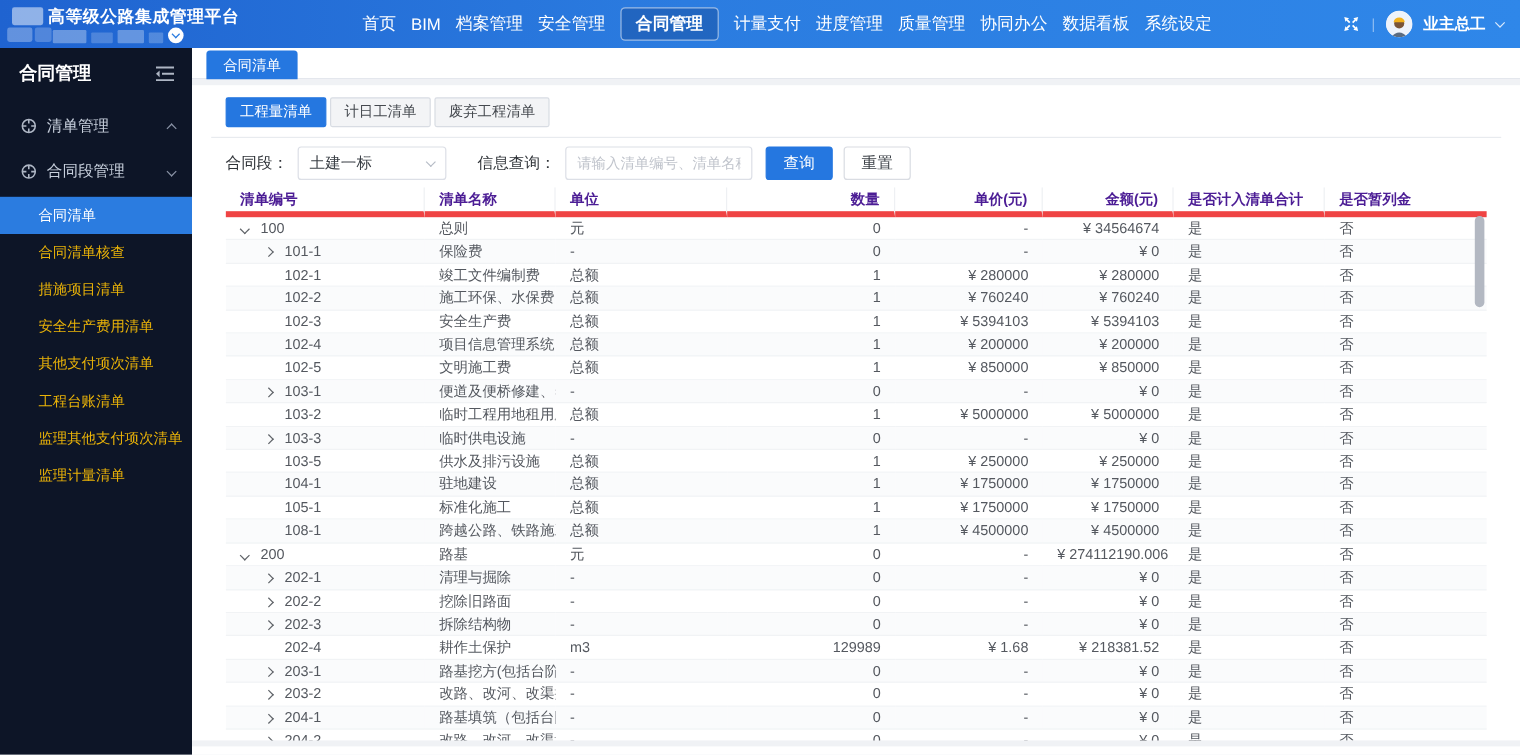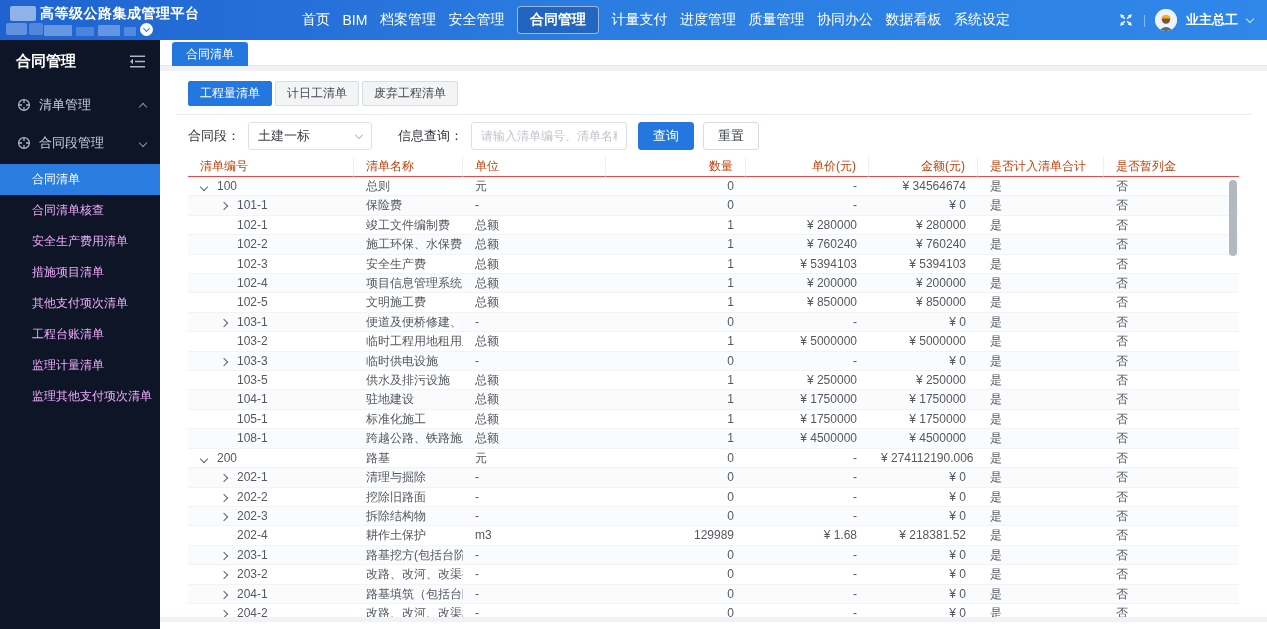--- a/index.html
+++ b/index.html
@@ -65,7 +65,7 @@
   
   .table-wrap { margin-top:6px; position:relative; height:470px; overflow:hidden; }
   table { width:100%; border-collapse:separate; border-spacing:0; table-layout:fixed; font-size:12px; color:#54585f; }
-  thead th { line-height:20px; height:21px; border-bottom:1px solid #ef4444; font-weight:normal; color:#c2410c; text-align:left; padding:0 12px; white-space:nowrap; overflow:hidden; }
+  thead th { line-height:20px; height:21px; border-bottom:5px solid #ef4444; font-weight:bold; color:#4c1d95; text-align:left; padding:0 12px; white-space:nowrap; overflow:hidden; }
   thead th:not(:last-child) { border-right:1px solid #eef0f3; }
   tbody td { line-height:18.4px; border-bottom:1px solid #f1f3f5; padding:0 12px; white-space:nowrap; overflow:hidden; }
   tbody tr:nth-child(even) { background:#fafbfc; }

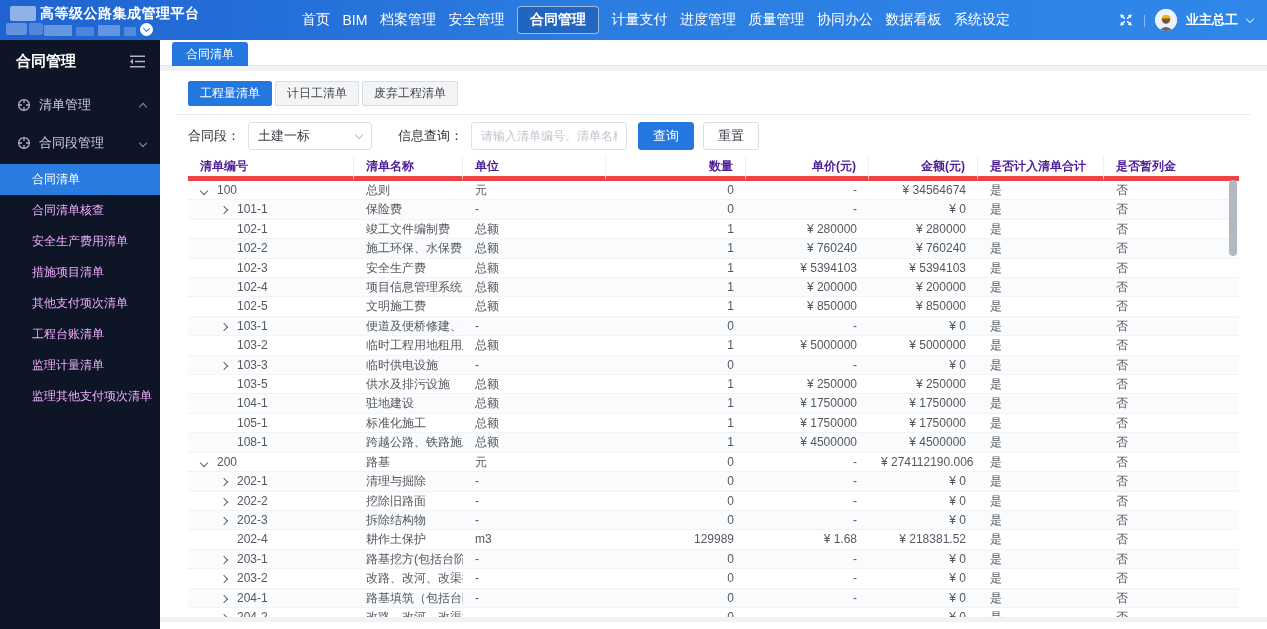--- a/index.html
+++ b/index.html
@@ -36,7 +36,7 @@
   .chev.down { transform:rotate(45deg); }
   .chev.up { transform:rotate(-135deg); margin-top:4px; }
   .sb-sub { margin-top:6px; }
-  .sb-item { height:31px; line-height:31px; padding-left:32px; color:#f0abfc; font-size:12px; cursor:pointer; white-space:nowrap; }
+  .sb-item { height:31px; line-height:31px; padding-left:32px; color:#eab308; font-size:12px; cursor:pointer; white-space:nowrap; }
   .sb-item.active { background:#2b7ce0; color:#fff; }
 
   

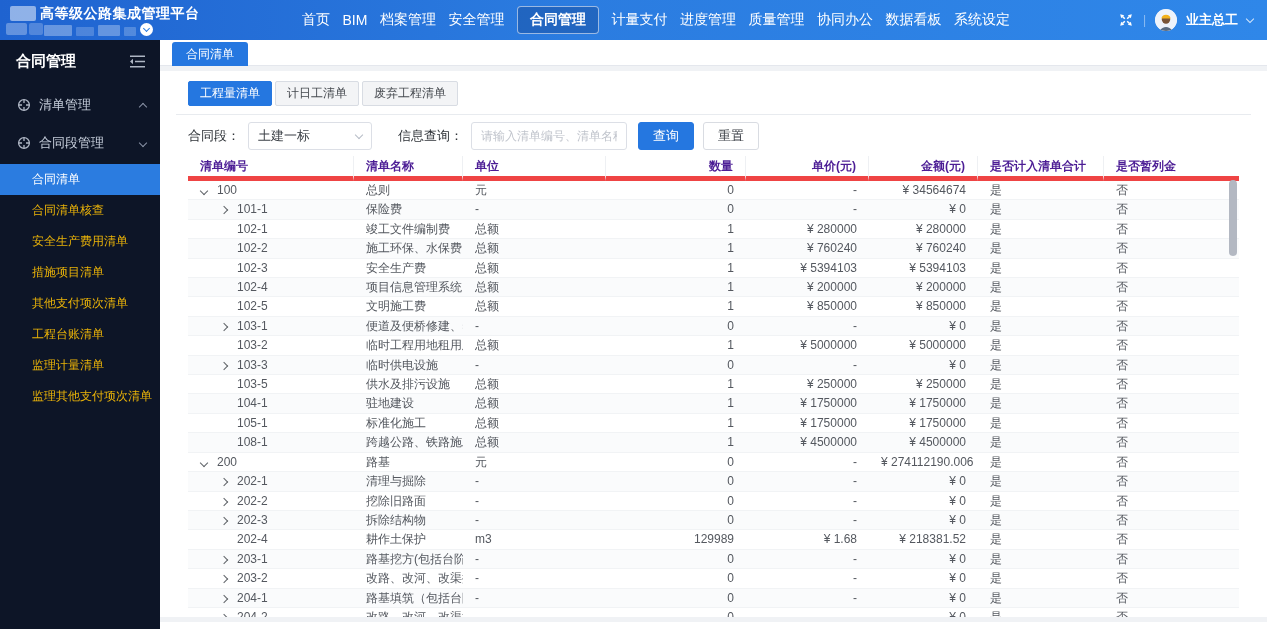--- a/index.html
+++ b/index.html
@@ -200,9 +200,9 @@
 
   <div class="sb-item">合同清单核查</div>
 
+  <div class="sb-item">措施项目清单</div>
+
   <div class="sb-item">安全生产费用清单</div>
-
-  <div class="sb-item">措施项目清单</div>
 
   <div class="sb-item">其他支付项次清单</div>
 

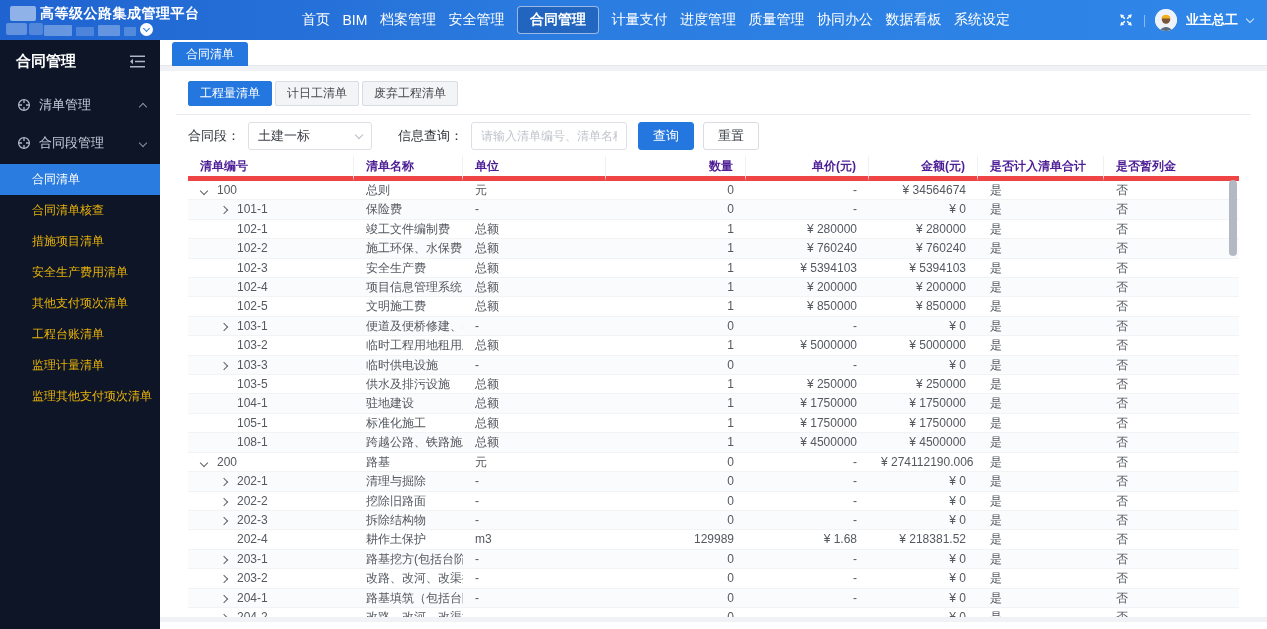--- a/index.html
+++ b/index.html
@@ -209,9 +209,9 @@
 
   <div class="sb-item">工程台账清单</div>
 
+  <div class="sb-item">监理其他支付项次清单</div>
+
   <div class="sb-item">监理计量清单</div>
-
-  <div class="sb-item">监理其他支付项次清单</div>
 </div>
 </div>
 

